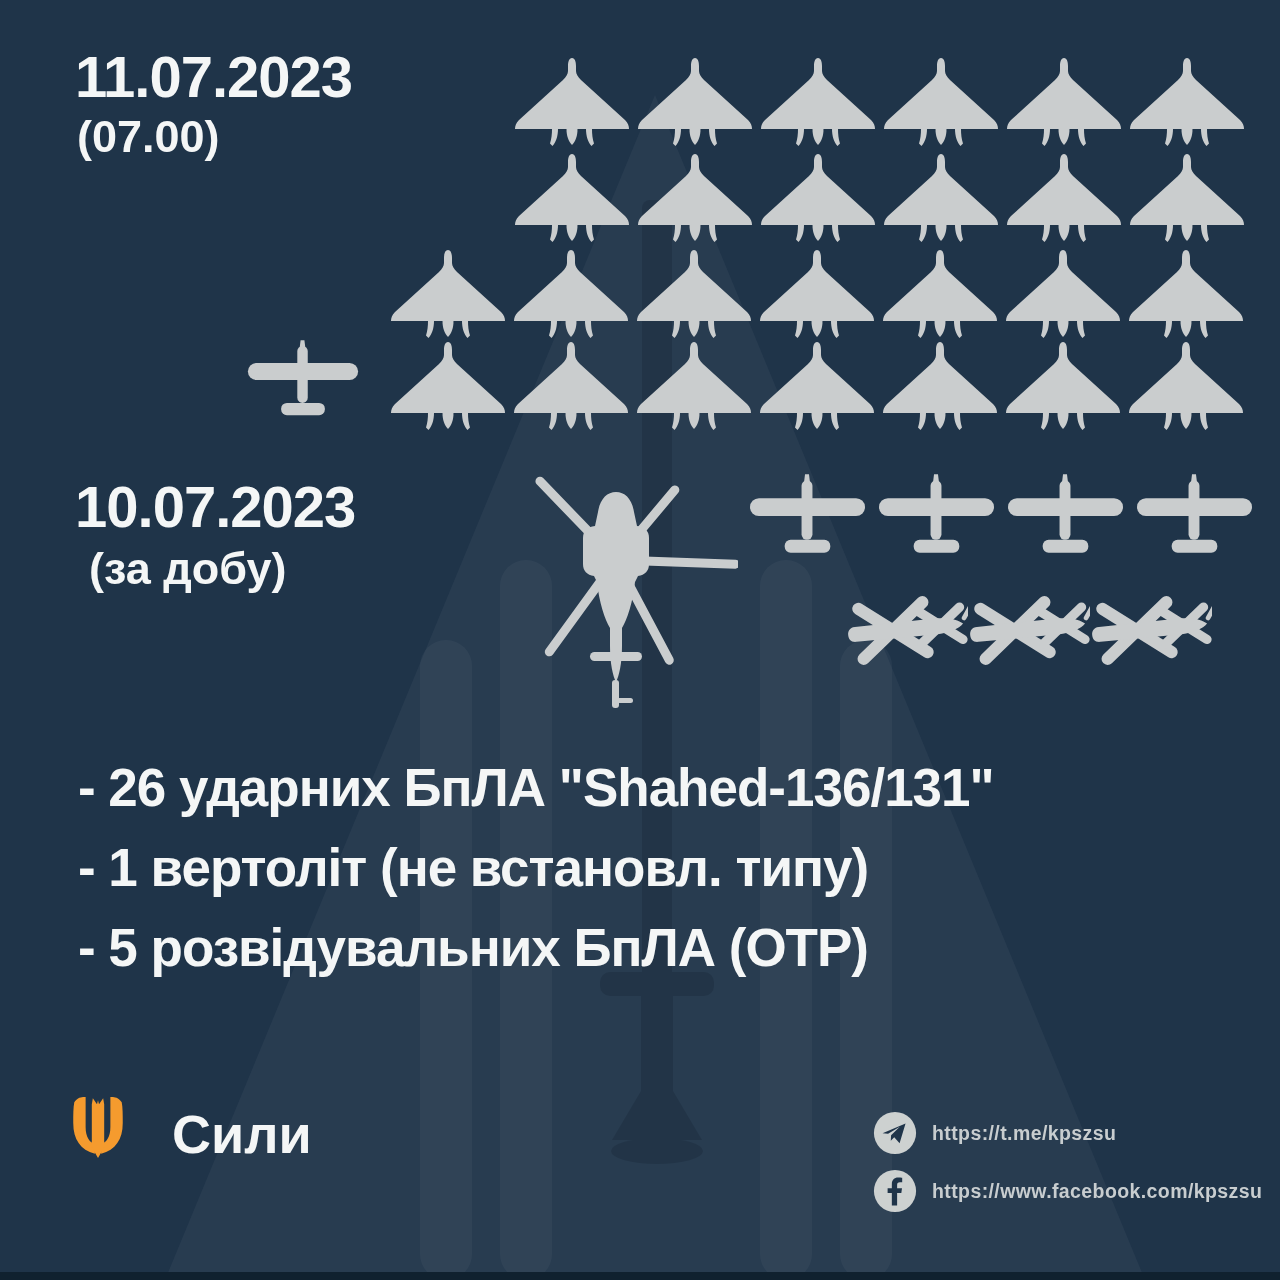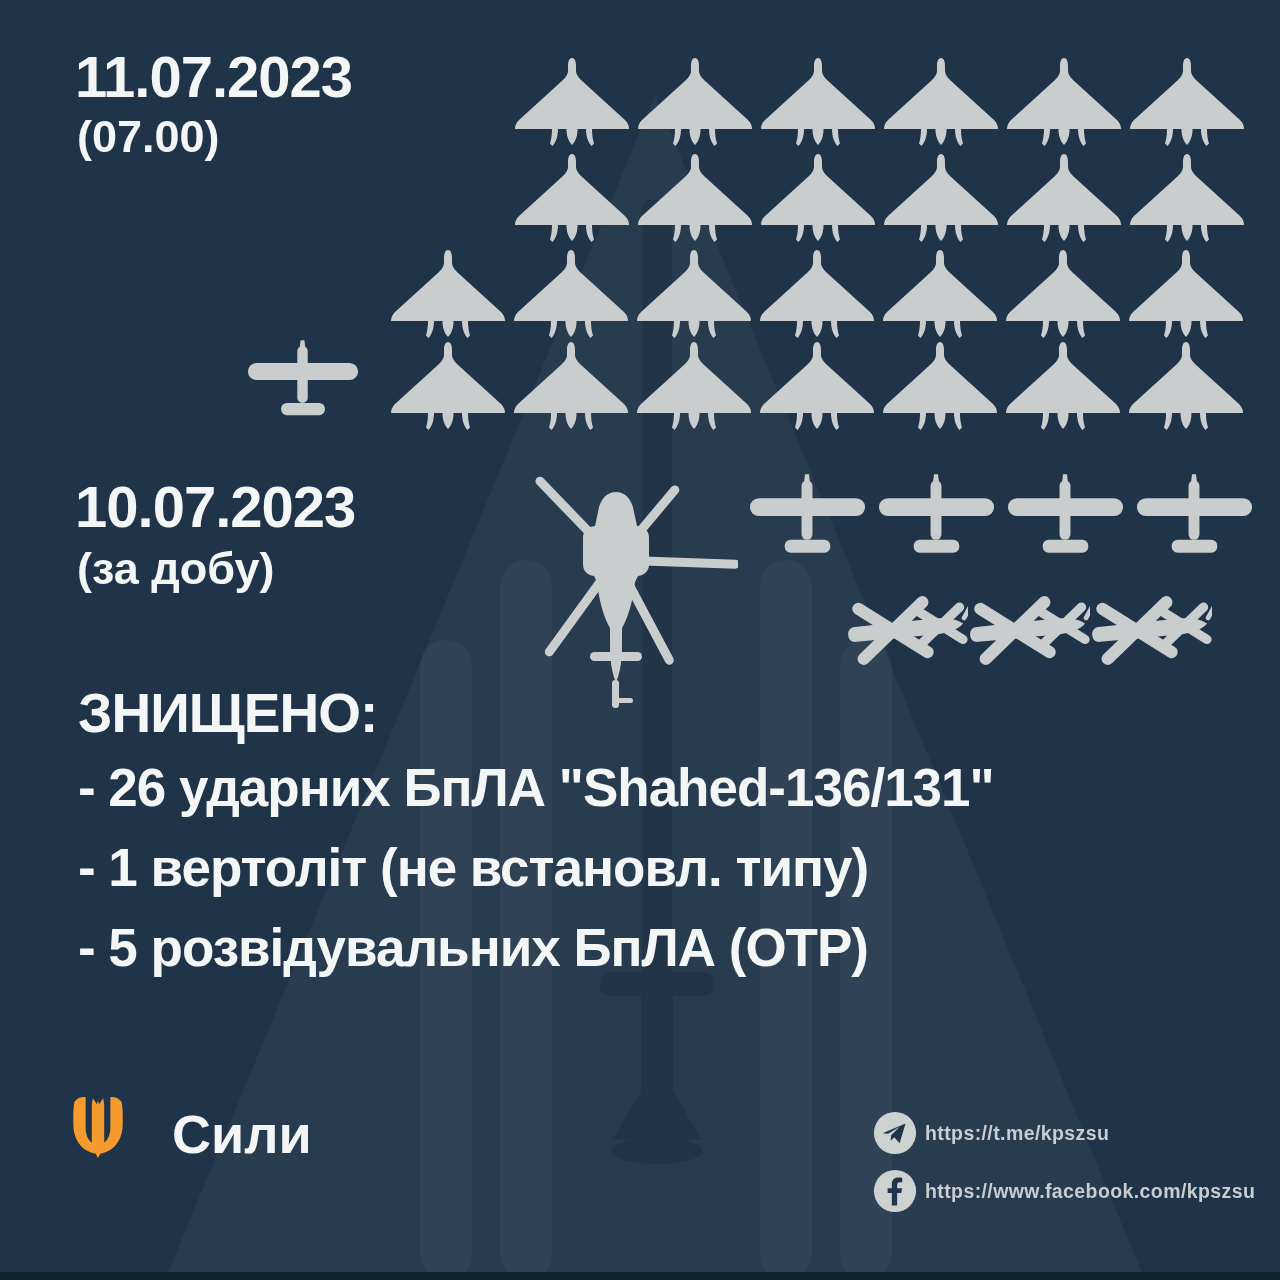--- a/index.html
+++ b/index.html
@@ -249,7 +249,7 @@
       </div>
 
     <div class="abs date-big" style="left:75px;top:478px;">10.07.2023</div>
-    <div class="abs date-sub" style="left:77px;top:546px;">(за добу)</div>
+    <div class="abs date-sub" style="left:89px;top:546px;">(за добу)</div>
 
     <div class="iconrow heli-slot">
         <svg class="glyph" aria-hidden="true">

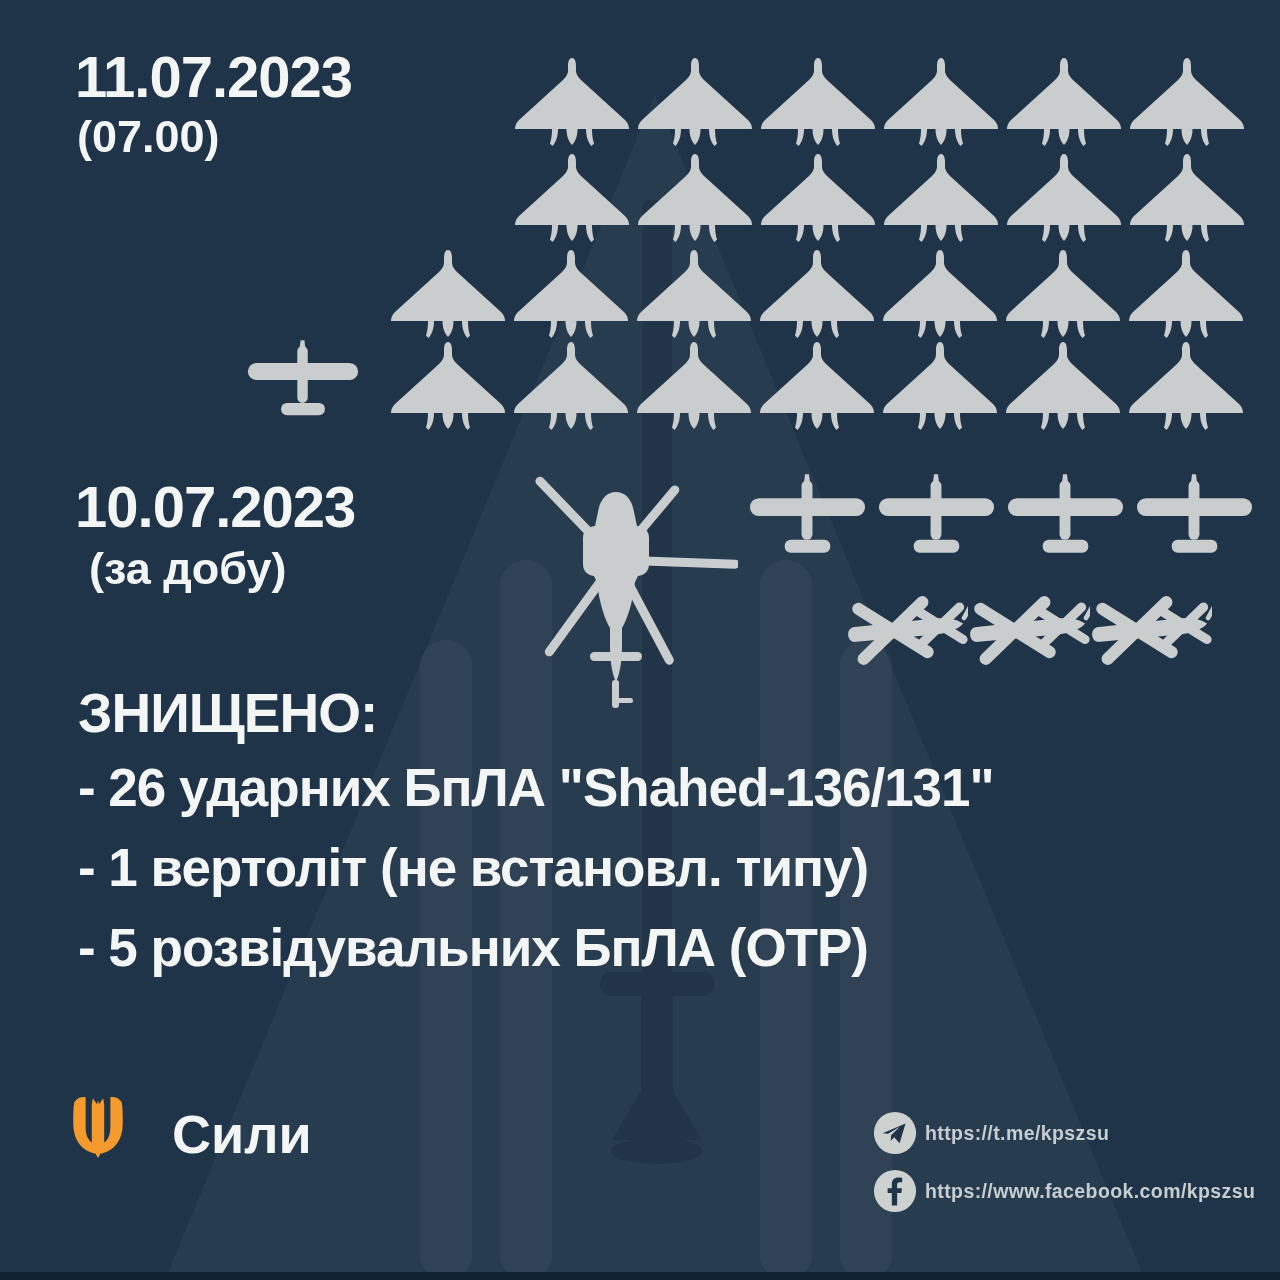--- a/index.html
+++ b/index.html
@@ -284,7 +284,6 @@
         </svg>
       </div>
 
-    <div class="abs destroyed-title">ЗНИЩЕНО:</div>
     <div class="abs destroyed-list">
       <div class="destroyed-line">- 26 ударних БпЛА "Shahed-136/131"</div>
       <div class="destroyed-line">- 1 вертоліт (не встановл. типу)</div>

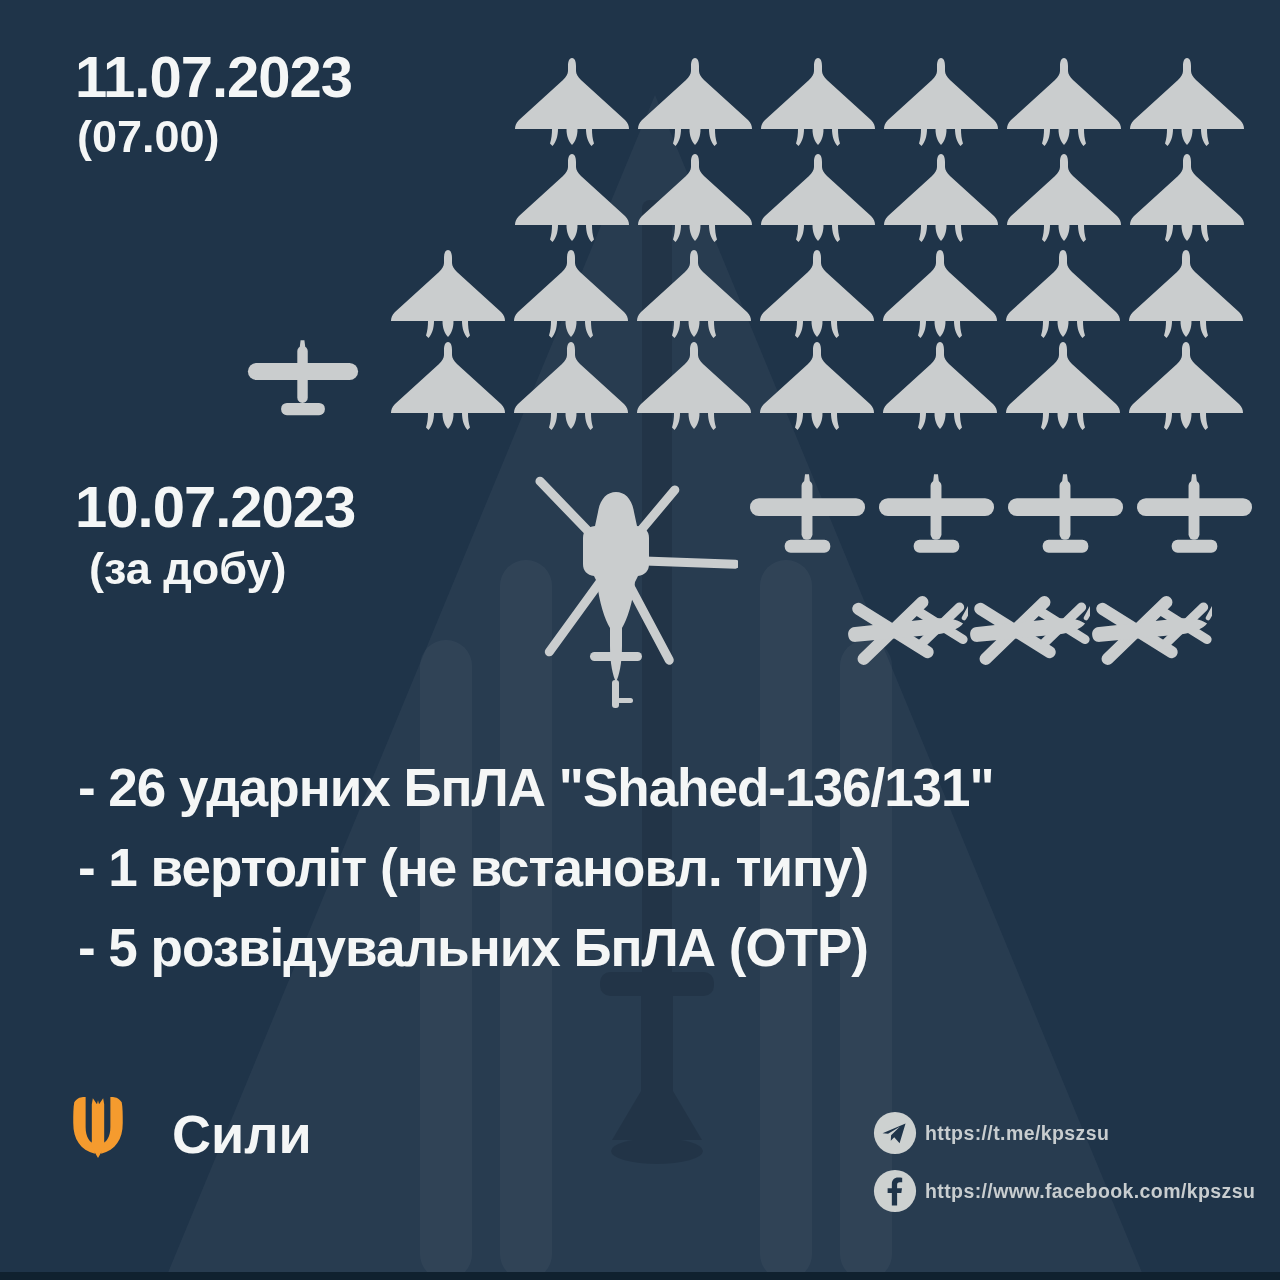--- a/index.html
+++ b/index.html
@@ -46,7 +46,7 @@
   .tryzub-fill{fill:var(--orange);}
   .brand{left:172px;top:1102px;font-size:54px;font-weight:700;color:var(--text);line-height:64px;letter-spacing:0;}
 
-  .social{position:absolute;display:flex;align-items:center;gap:7px;}
+  .social{position:absolute;display:flex;align-items:center;gap:14px;}
   .social-tg{left:872px;top:1110px;}
   .social-fb{left:872px;top:1168px;}
   .social svg{width:46px;height:46px;display:block;}

